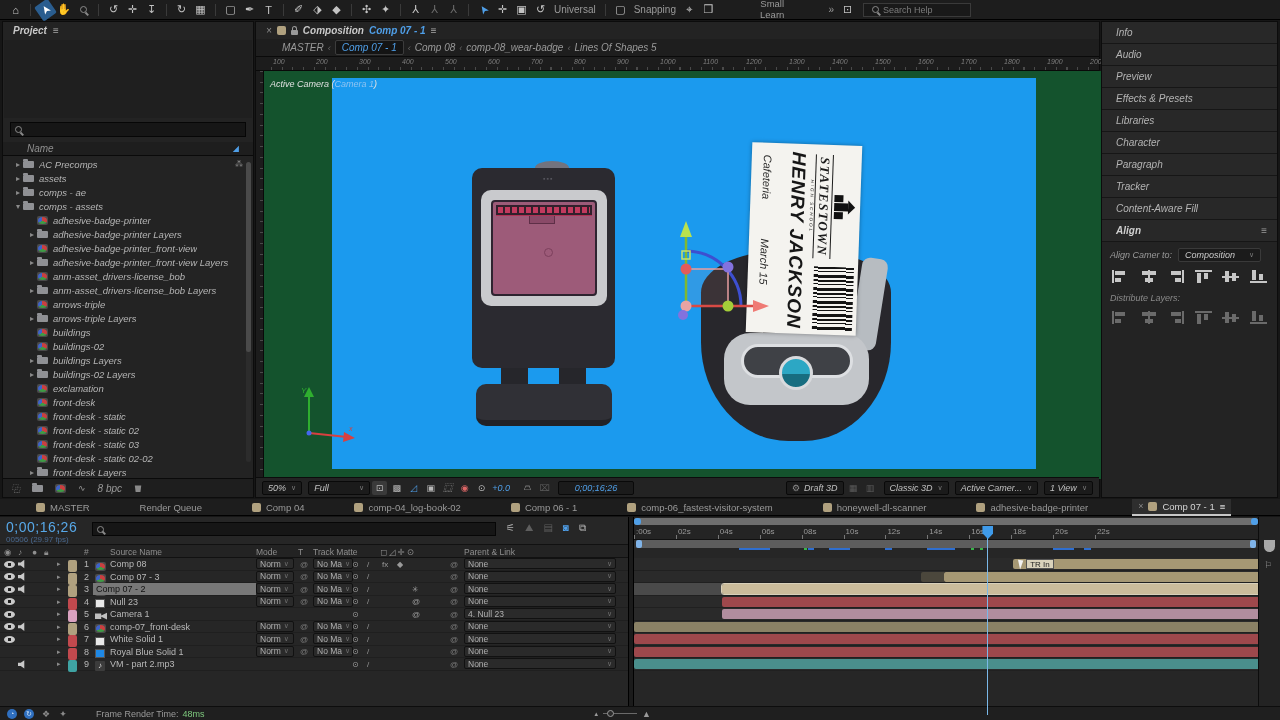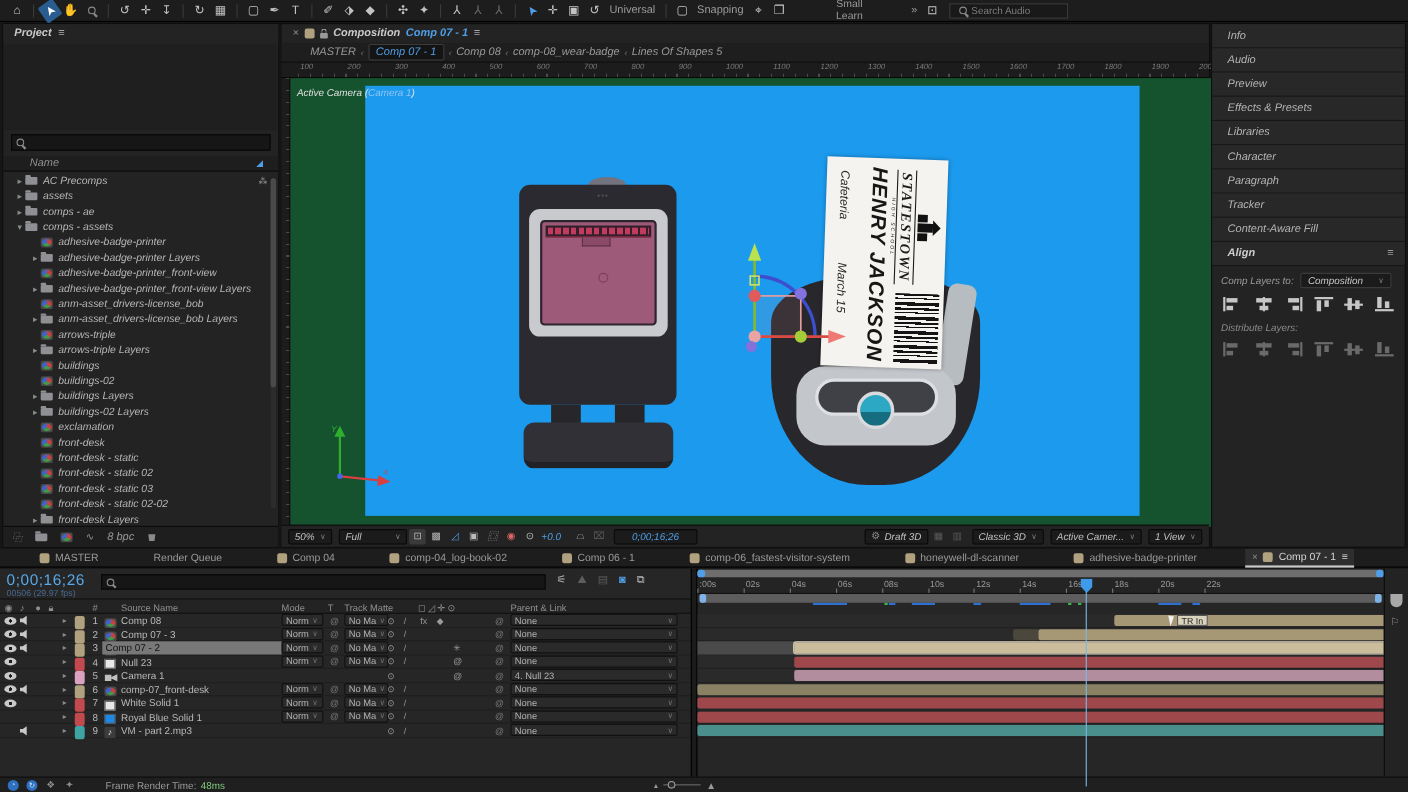--- a/index.html
+++ b/index.html
@@ -264,7 +264,7 @@
     <span class="tool">⊡</span>
     <div id="helpbox">
       <span class="ic-mag"></span>
-      <span>Search Audio</span>
+      <span>Search Help</span>
     </div>
   </div>
 

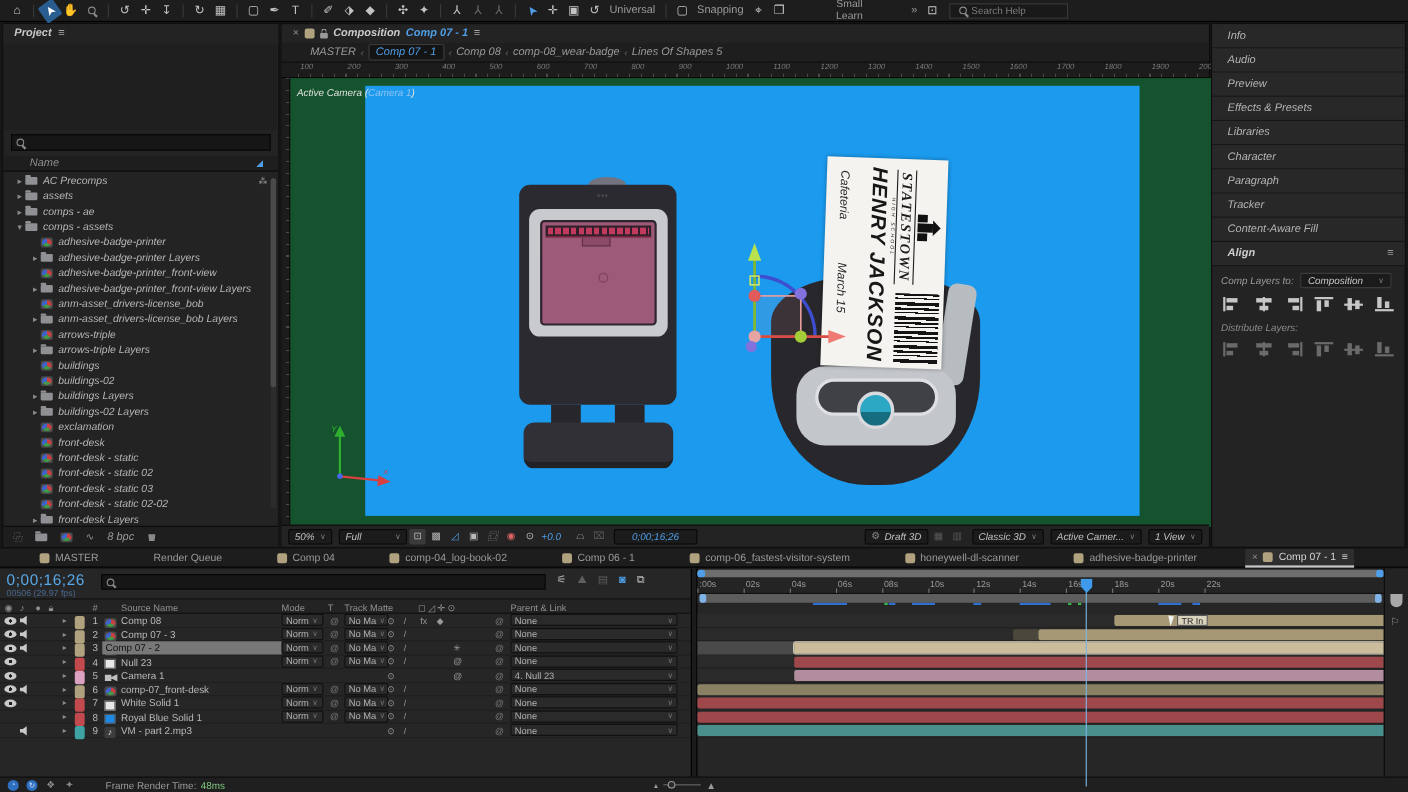--- a/index.html
+++ b/index.html
@@ -582,7 +582,7 @@
     </div>
     <div id="alignbody">
       <div id="alignto">
-        <span>Comp Layers to:</span>
+        <span>Align Camer to:</span>
         <div id="aligndd">
           <span>Composition</span>
             <span class="dn" style="color:#7a7a7a;font-size:7px;">∨</span>

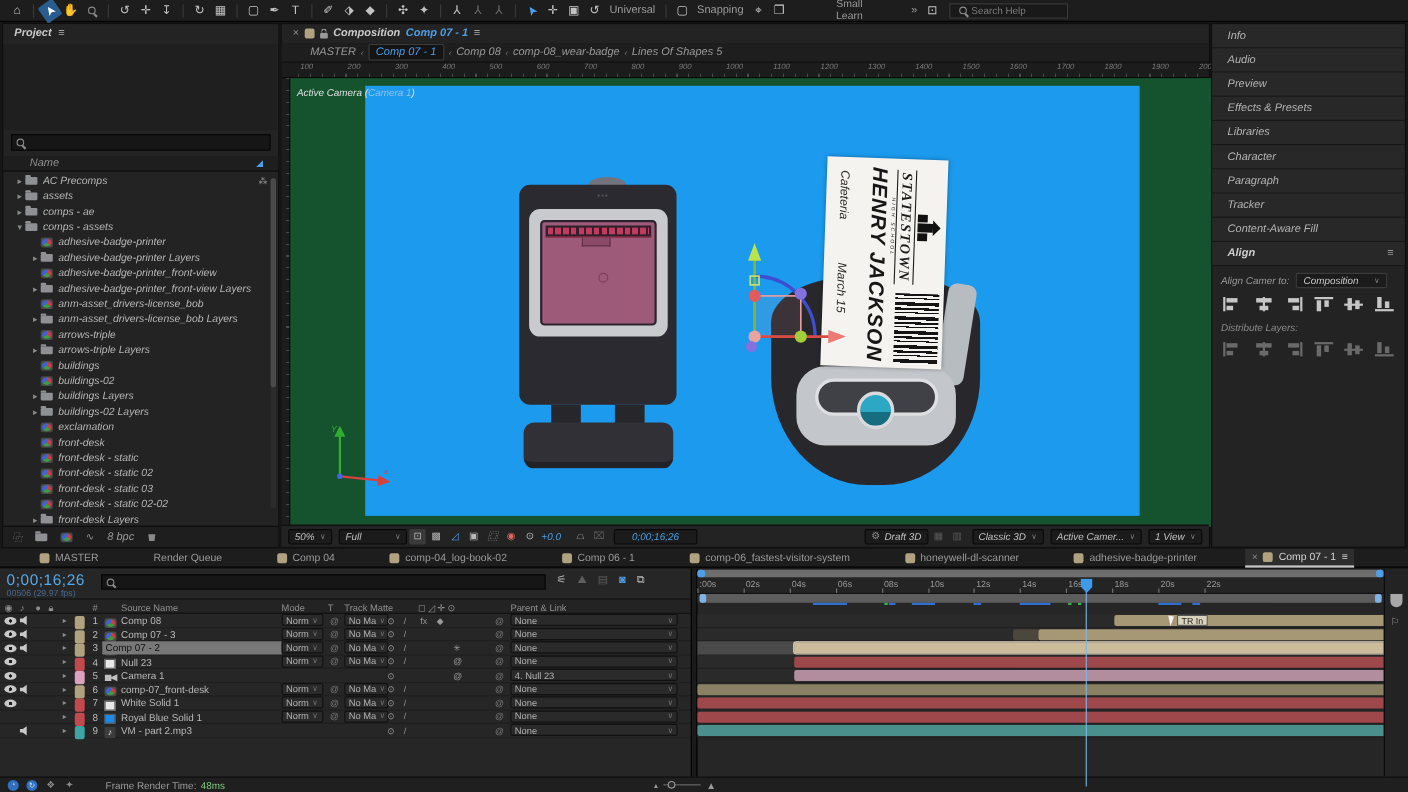--- a/index.html
+++ b/index.html
@@ -189,7 +189,7 @@
   .gbar.sel{outline:1px solid #d8d0ba;}
   #playhead-line{position:absolute;top:20px;width:1px;height:178px;background:#7ab8e8;z-index:40;}
   #playhead-hd{position:absolute;top:9px;width:11px;height:13px;background:#3f9bea;clip-path:polygon(0 0,100% 0,100% 55%,50% 100%,0 55%);z-index:41;}
-  #tooltip{position:absolute;top:42px;display:flex;align-items:center;z-index:42;margin-left:44px;}
+  #tooltip{position:absolute;top:42px;display:flex;align-items:center;z-index:42;}
   #tooltip .cur{width:0;height:0;border-left:5px solid #f2f2f2;border-bottom:8px solid transparent;border-top:2px solid transparent;transform:rotate(-12deg);margin-right:2px;}
   #tooltip .box{background:#d9d2bc;border:1px solid #555;color:#222;font-size:8px;padding:0 3px;height:10px;line-height:10px;}
   #rgutter{position:absolute;left:1258px;top:0;width:22px;height:203px;background:#232323;border-left:1px solid #0c0c0c;}

